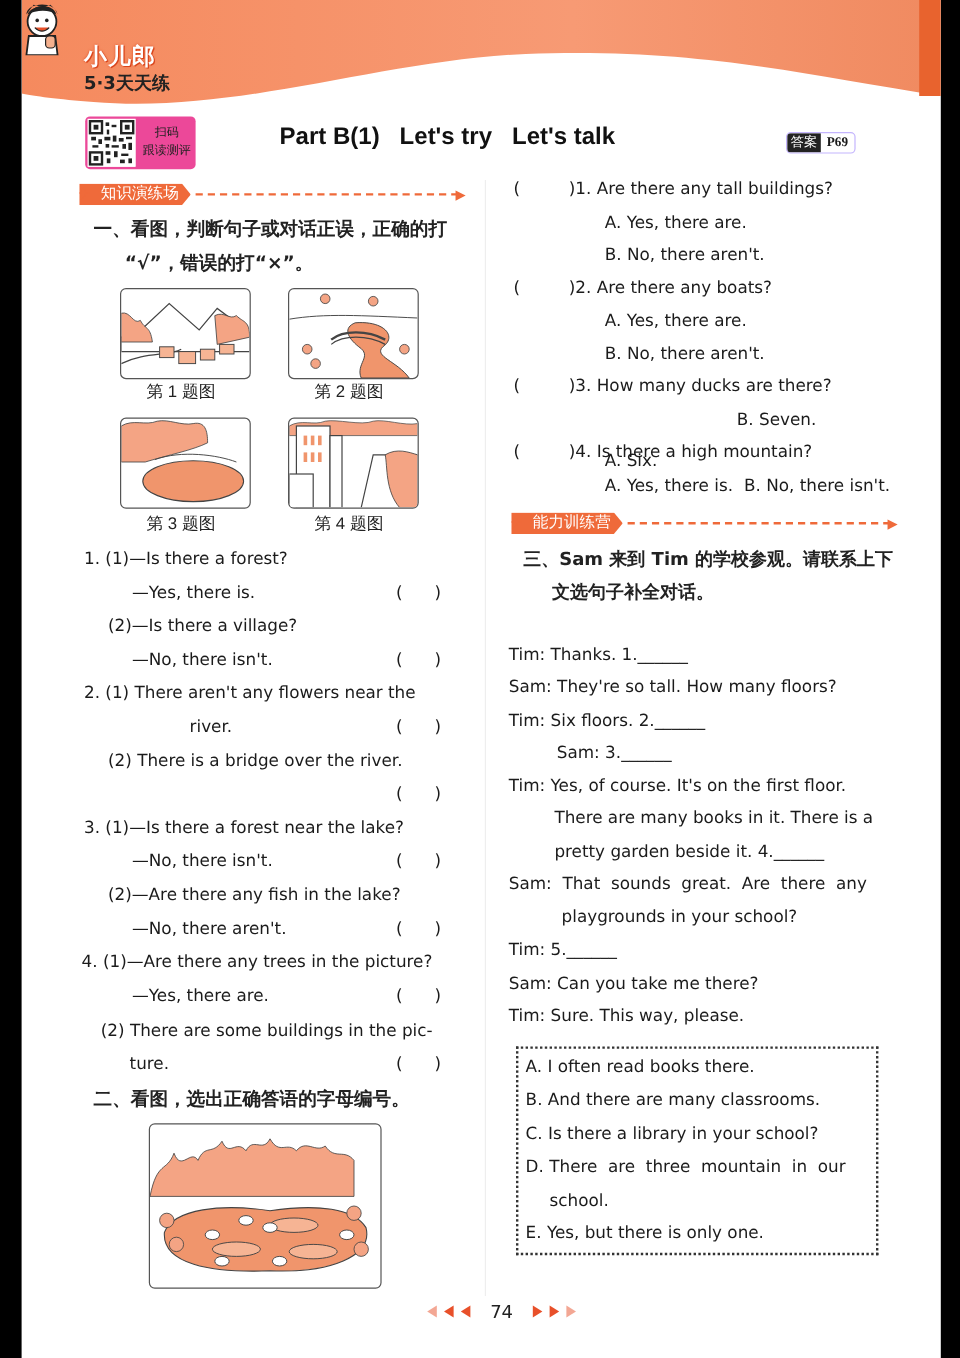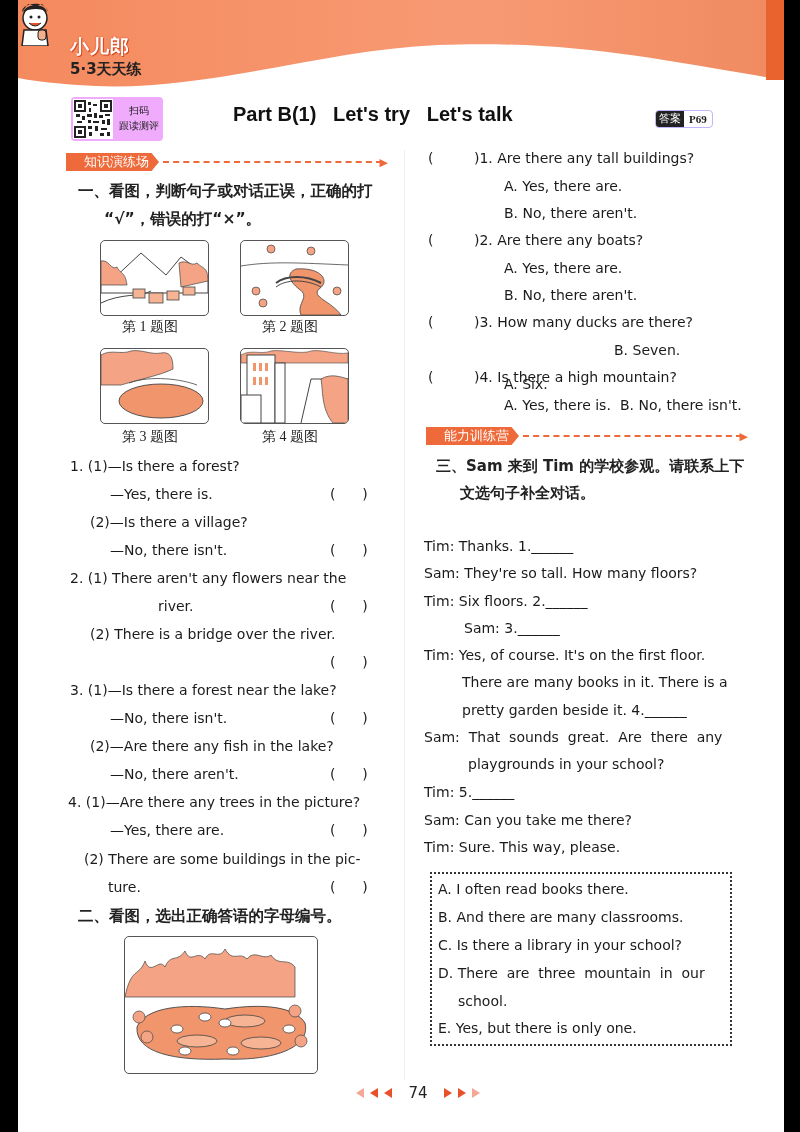--- a/index.html
+++ b/index.html
@@ -11,7 +11,7 @@
   .logo-main{font-family:"DejaVu Sans",sans-serif;font-weight:bold;font-size:19px;color:#fff;text-shadow:0 0 2px #d9451c,1px 1px 0 #d9451c;letter-spacing:1px;}
   .logo-sub{font-weight:bold;font-size:15px;color:#222;margin-top:0px;}
   .mascot{position:absolute;left:128px;top:30px;width:34px;height:46px;}
-  .qr-box{position:absolute;left:53px;top:97px;width:92px;height:44px;border-radius:4px;background:#f0abfc;}
+  .qr-box{position:absolute;left:53px;top:97px;width:92px;height:44px;border-radius:4px;background:#ec4899;}
   .qr{position:absolute;left:2px;top:2px;width:40px;height:40px;background:#fff;}
   .qr-label{position:absolute;left:48px;top:6px;font-size:10px;line-height:15px;color:#222;text-align:center;width:40px;}
   .title{position:absolute;left:215px;top:103px;font-family:"Liberation Sans",sans-serif;font-weight:bold;font-size:20px;color:#111;white-space:pre;}

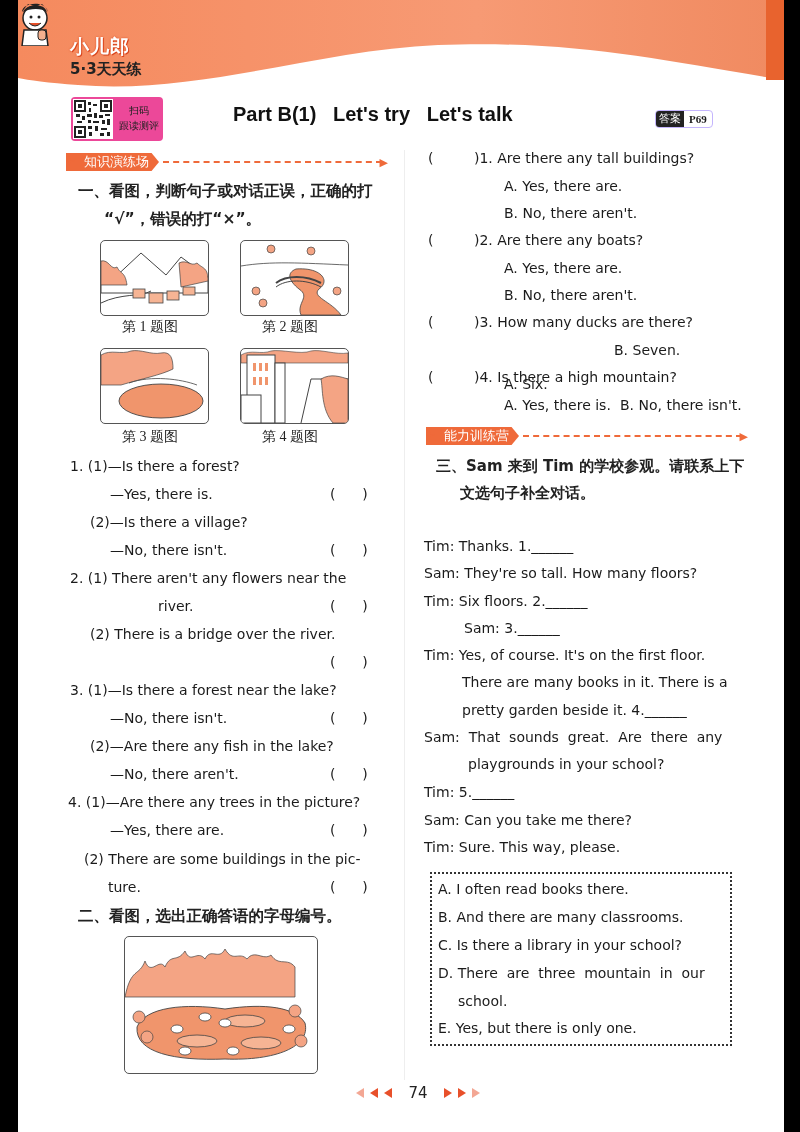--- a/index.html
+++ b/index.html
@@ -28,7 +28,7 @@
   .txt{position:absolute;font-family:"DejaVu Sans",sans-serif;font-size:14px;color:#1b1b1b;line-height:28px;white-space:nowrap;}
   .paren{position:absolute;font-size:14px;color:#1b1b1b;white-space:pre;}
   .pic{position:absolute;border:1.5px solid #555;border-radius:5px;background:#fff;overflow:hidden;}
-  .pic-cap{position:absolute;font-family:Liberation Serif, serif;font-size:14px;color:#222;}
+  .pic-cap{position:absolute;font-family:Liberation Sans, sans-serif;font-size:14px;color:#222;}
   .optbox{position:absolute;left:412px;top:872px;width:298px;height:170px;border:2px dotted #333;}
   .pager{position:absolute;left:320px;top:1084px;width:160px;display:flex;justify-content:center;align-items:center;gap:6px;}
   .tri{width:0;height:0;border-top:5px solid transparent;border-bottom:5px solid transparent;}

